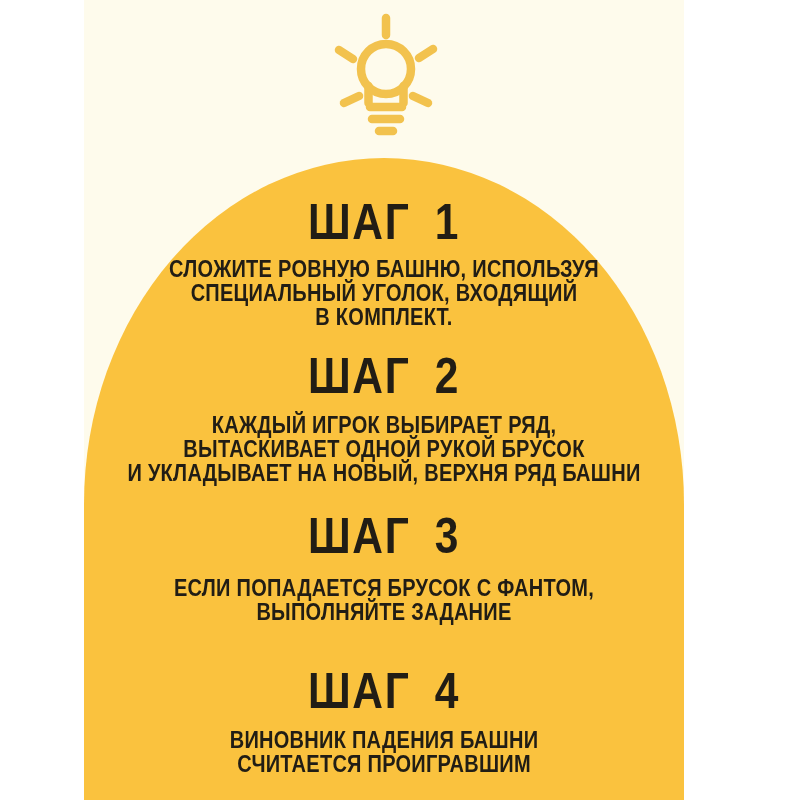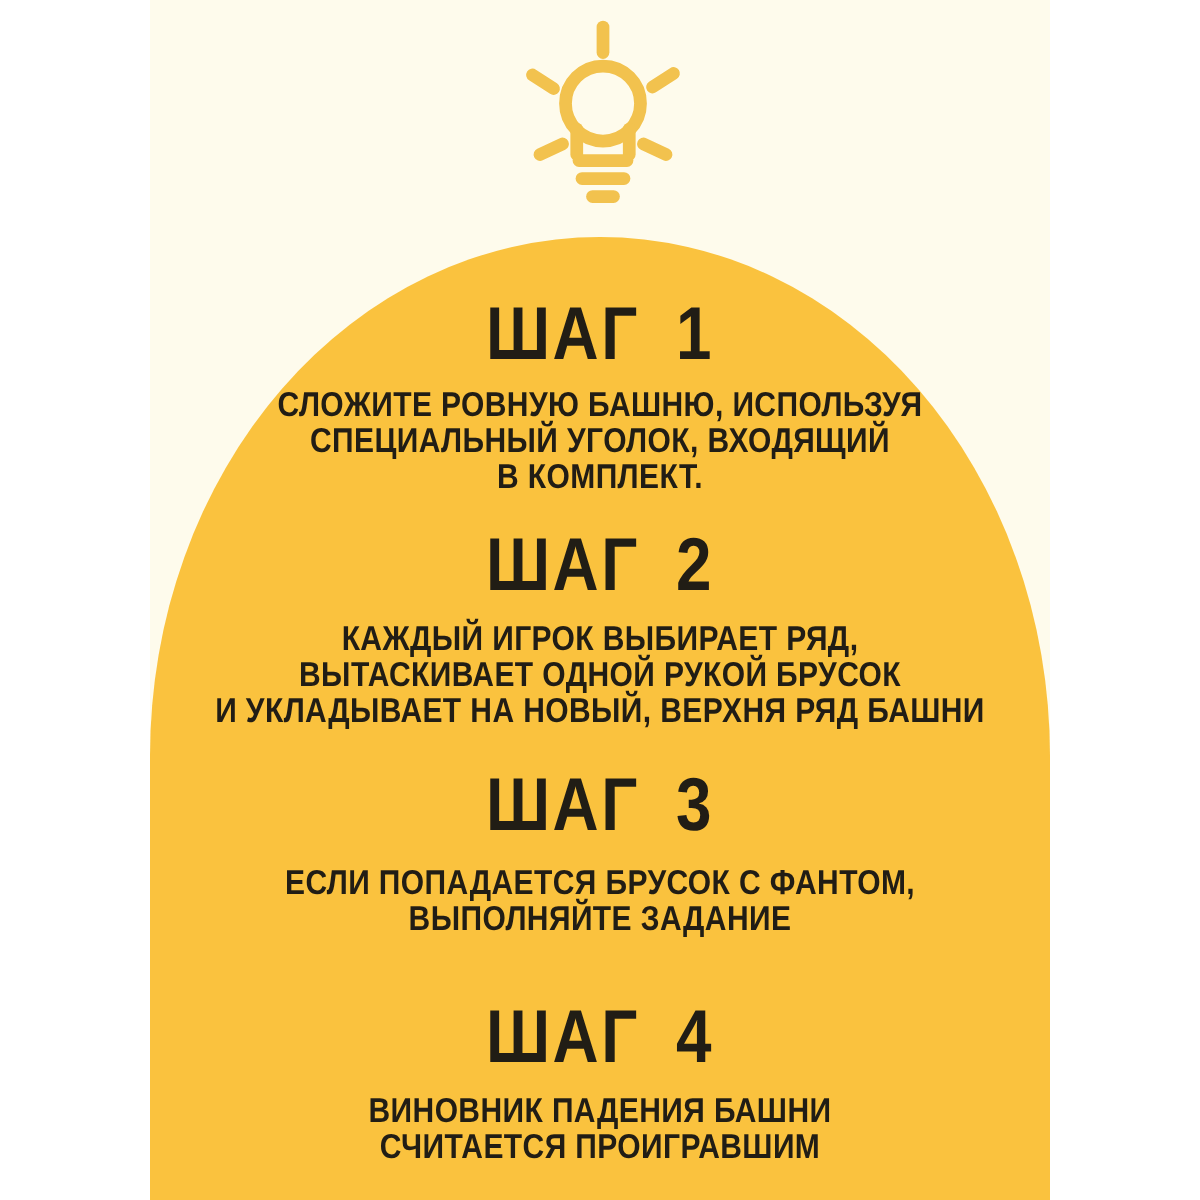--- a/index.html
+++ b/index.html
@@ -17,7 +17,7 @@
   }
   .canvas {
     position: absolute;
-    left: 100px;
+    left: 84px;
     top: 0;
     width: 600px;
     height: 800px;

